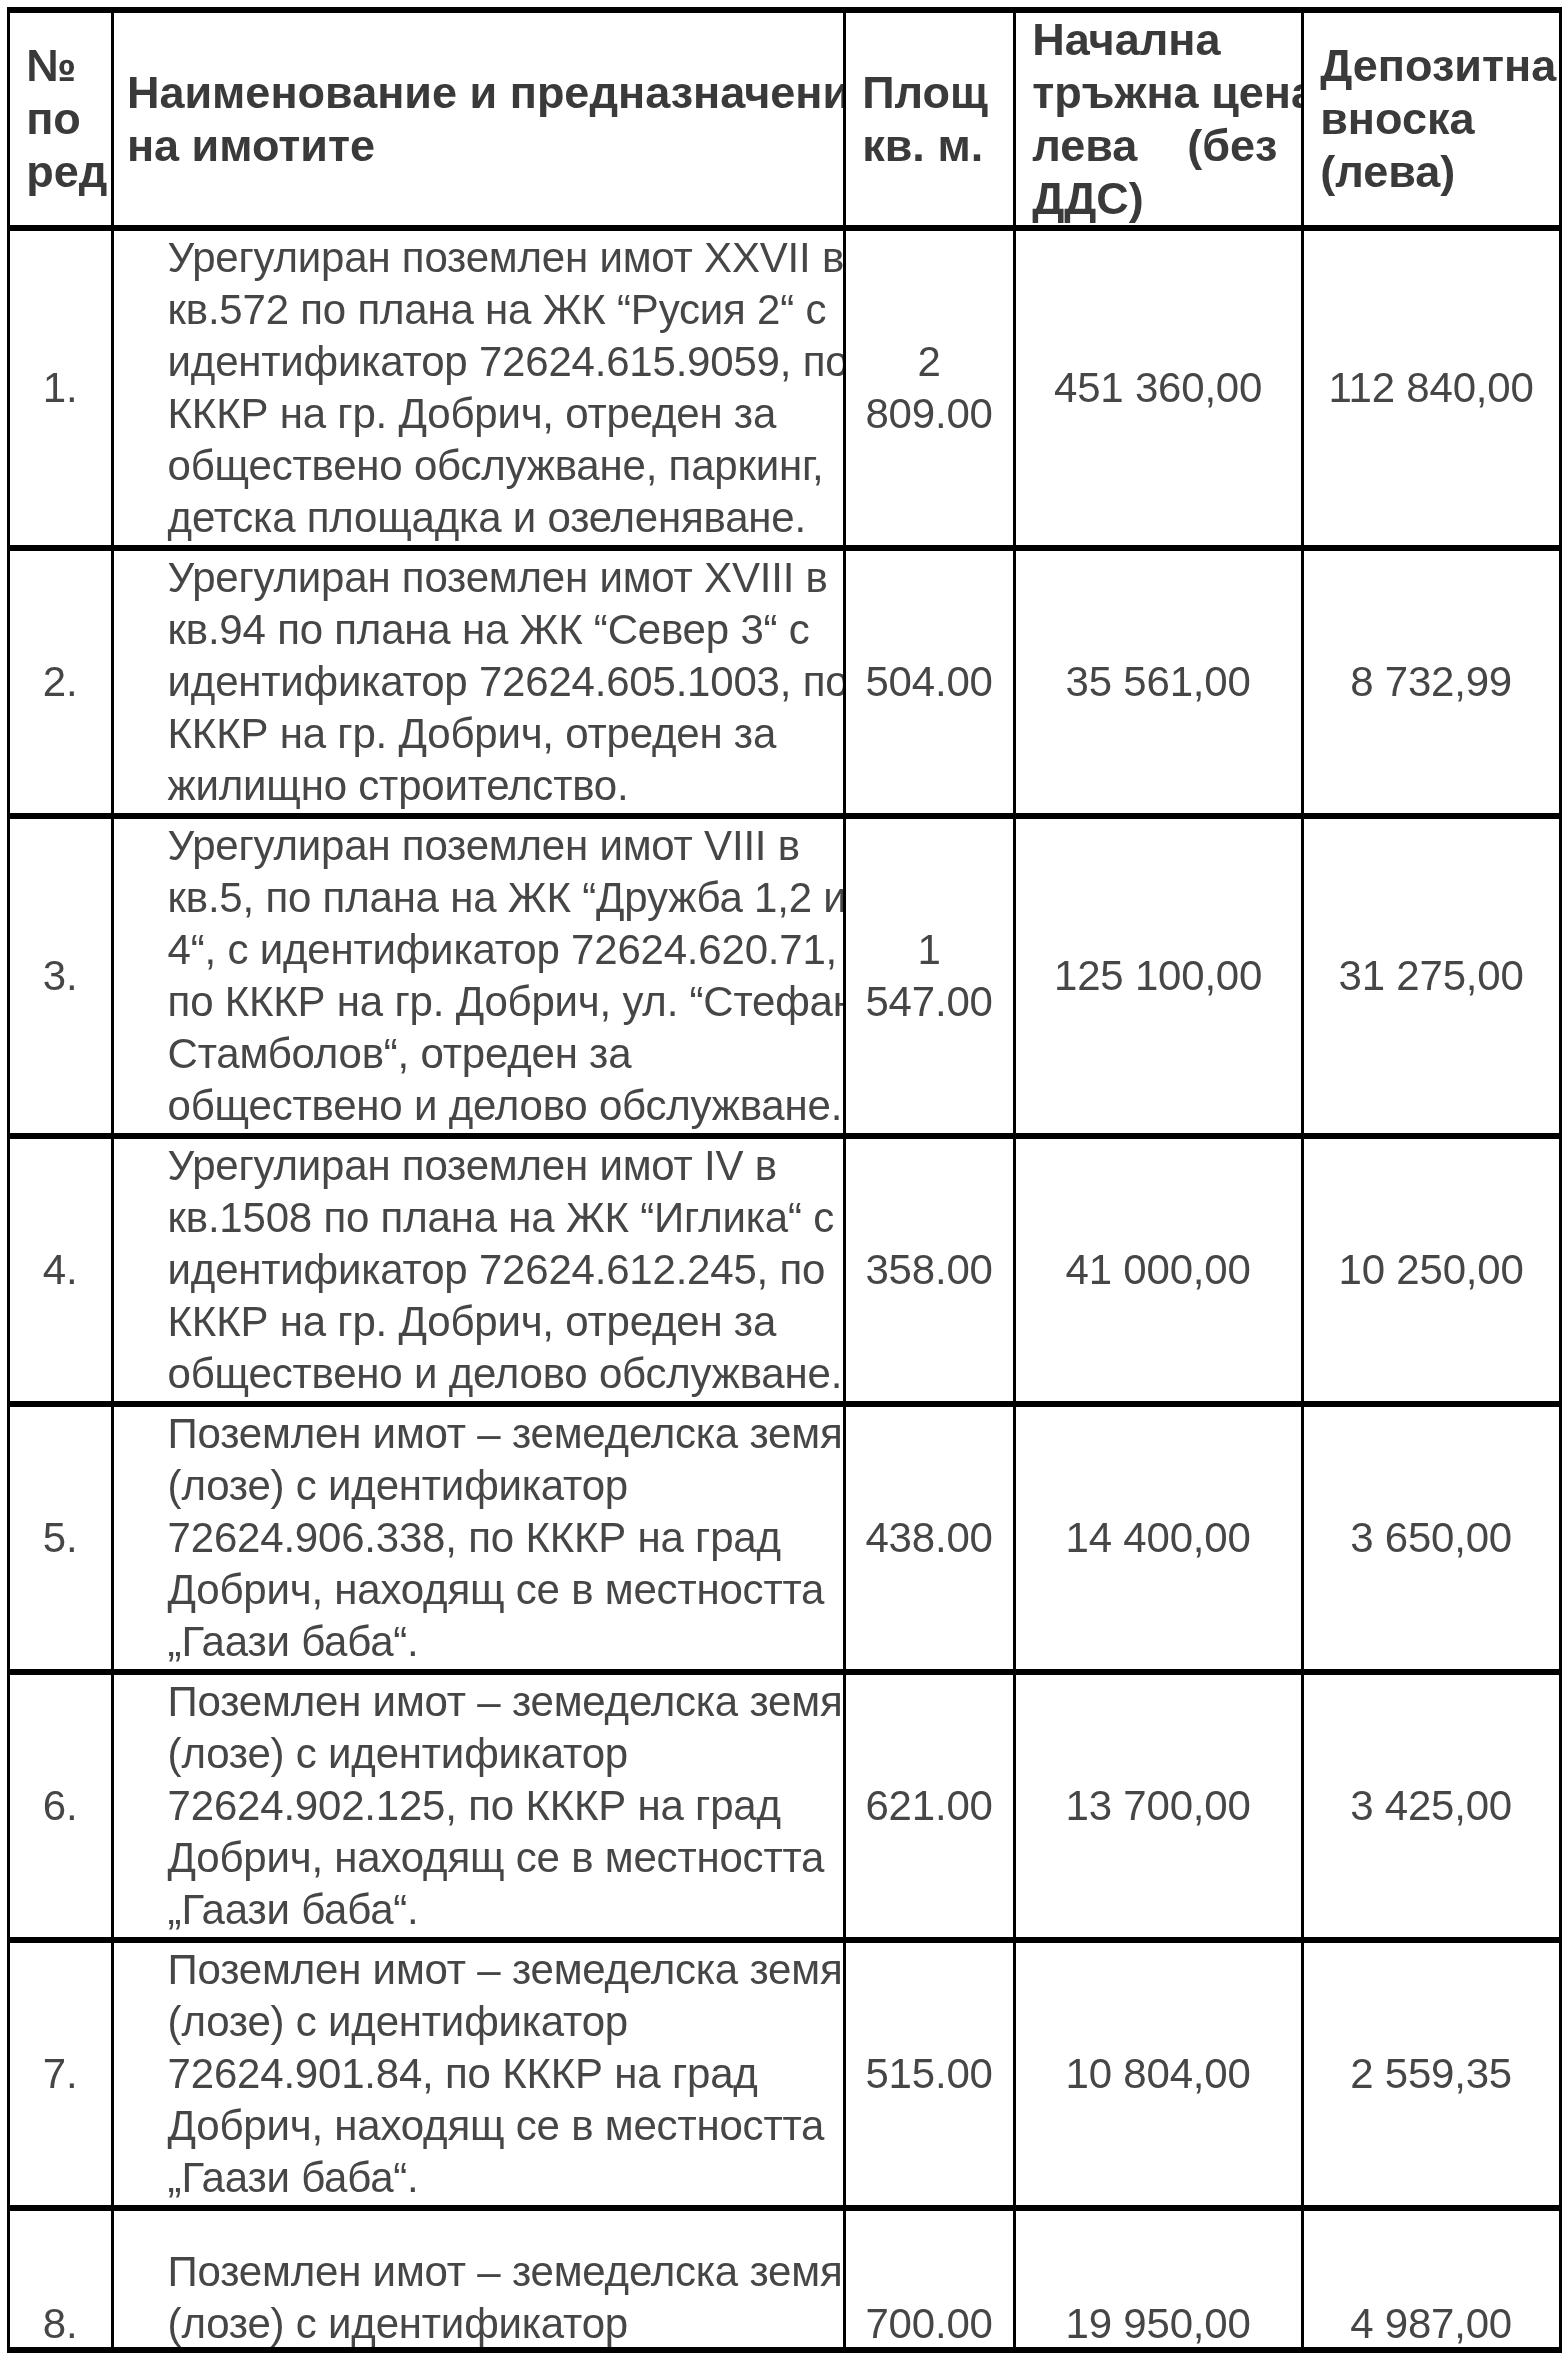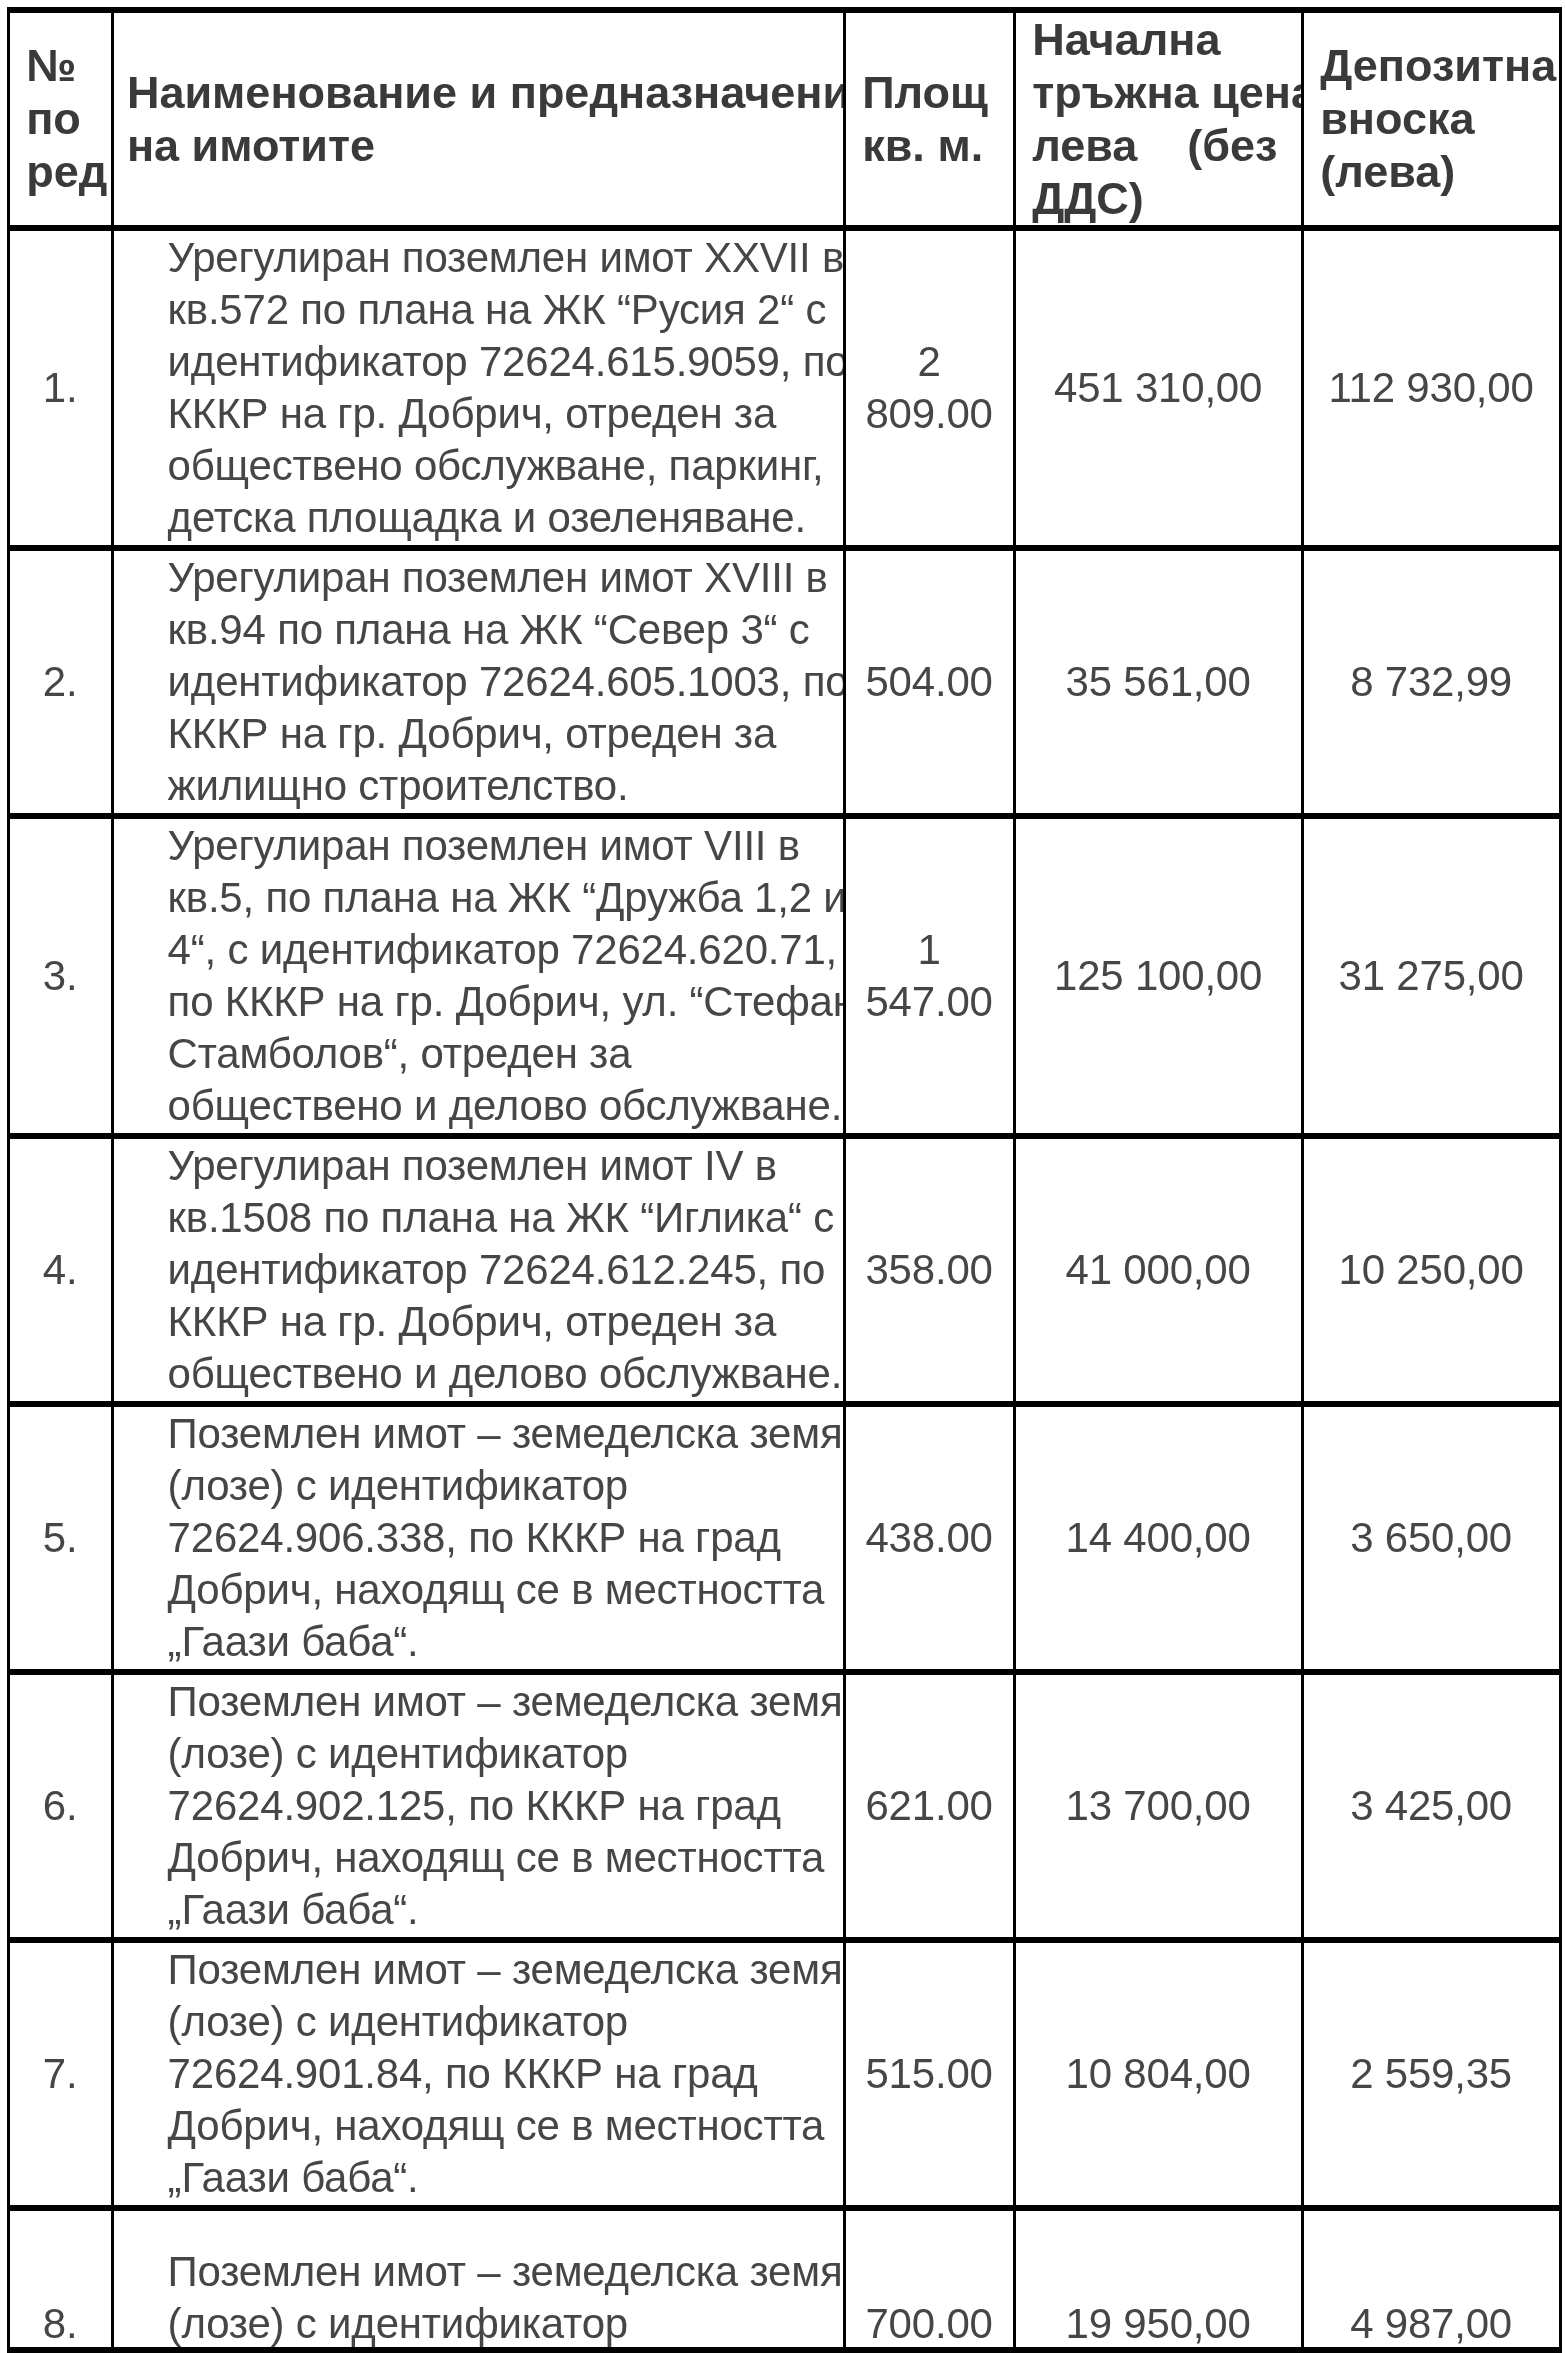--- a/index.html
+++ b/index.html
@@ -90,7 +90,7 @@
 детска площадка и озеленяване.</td>
         <td class="area">2
 809.00</td>
-        <td class="price">451 310,00</td>
+        <td class="price">451 360,00</td>
         <td class="deposit">112 930,00</td>
       </tr>
       <tr>

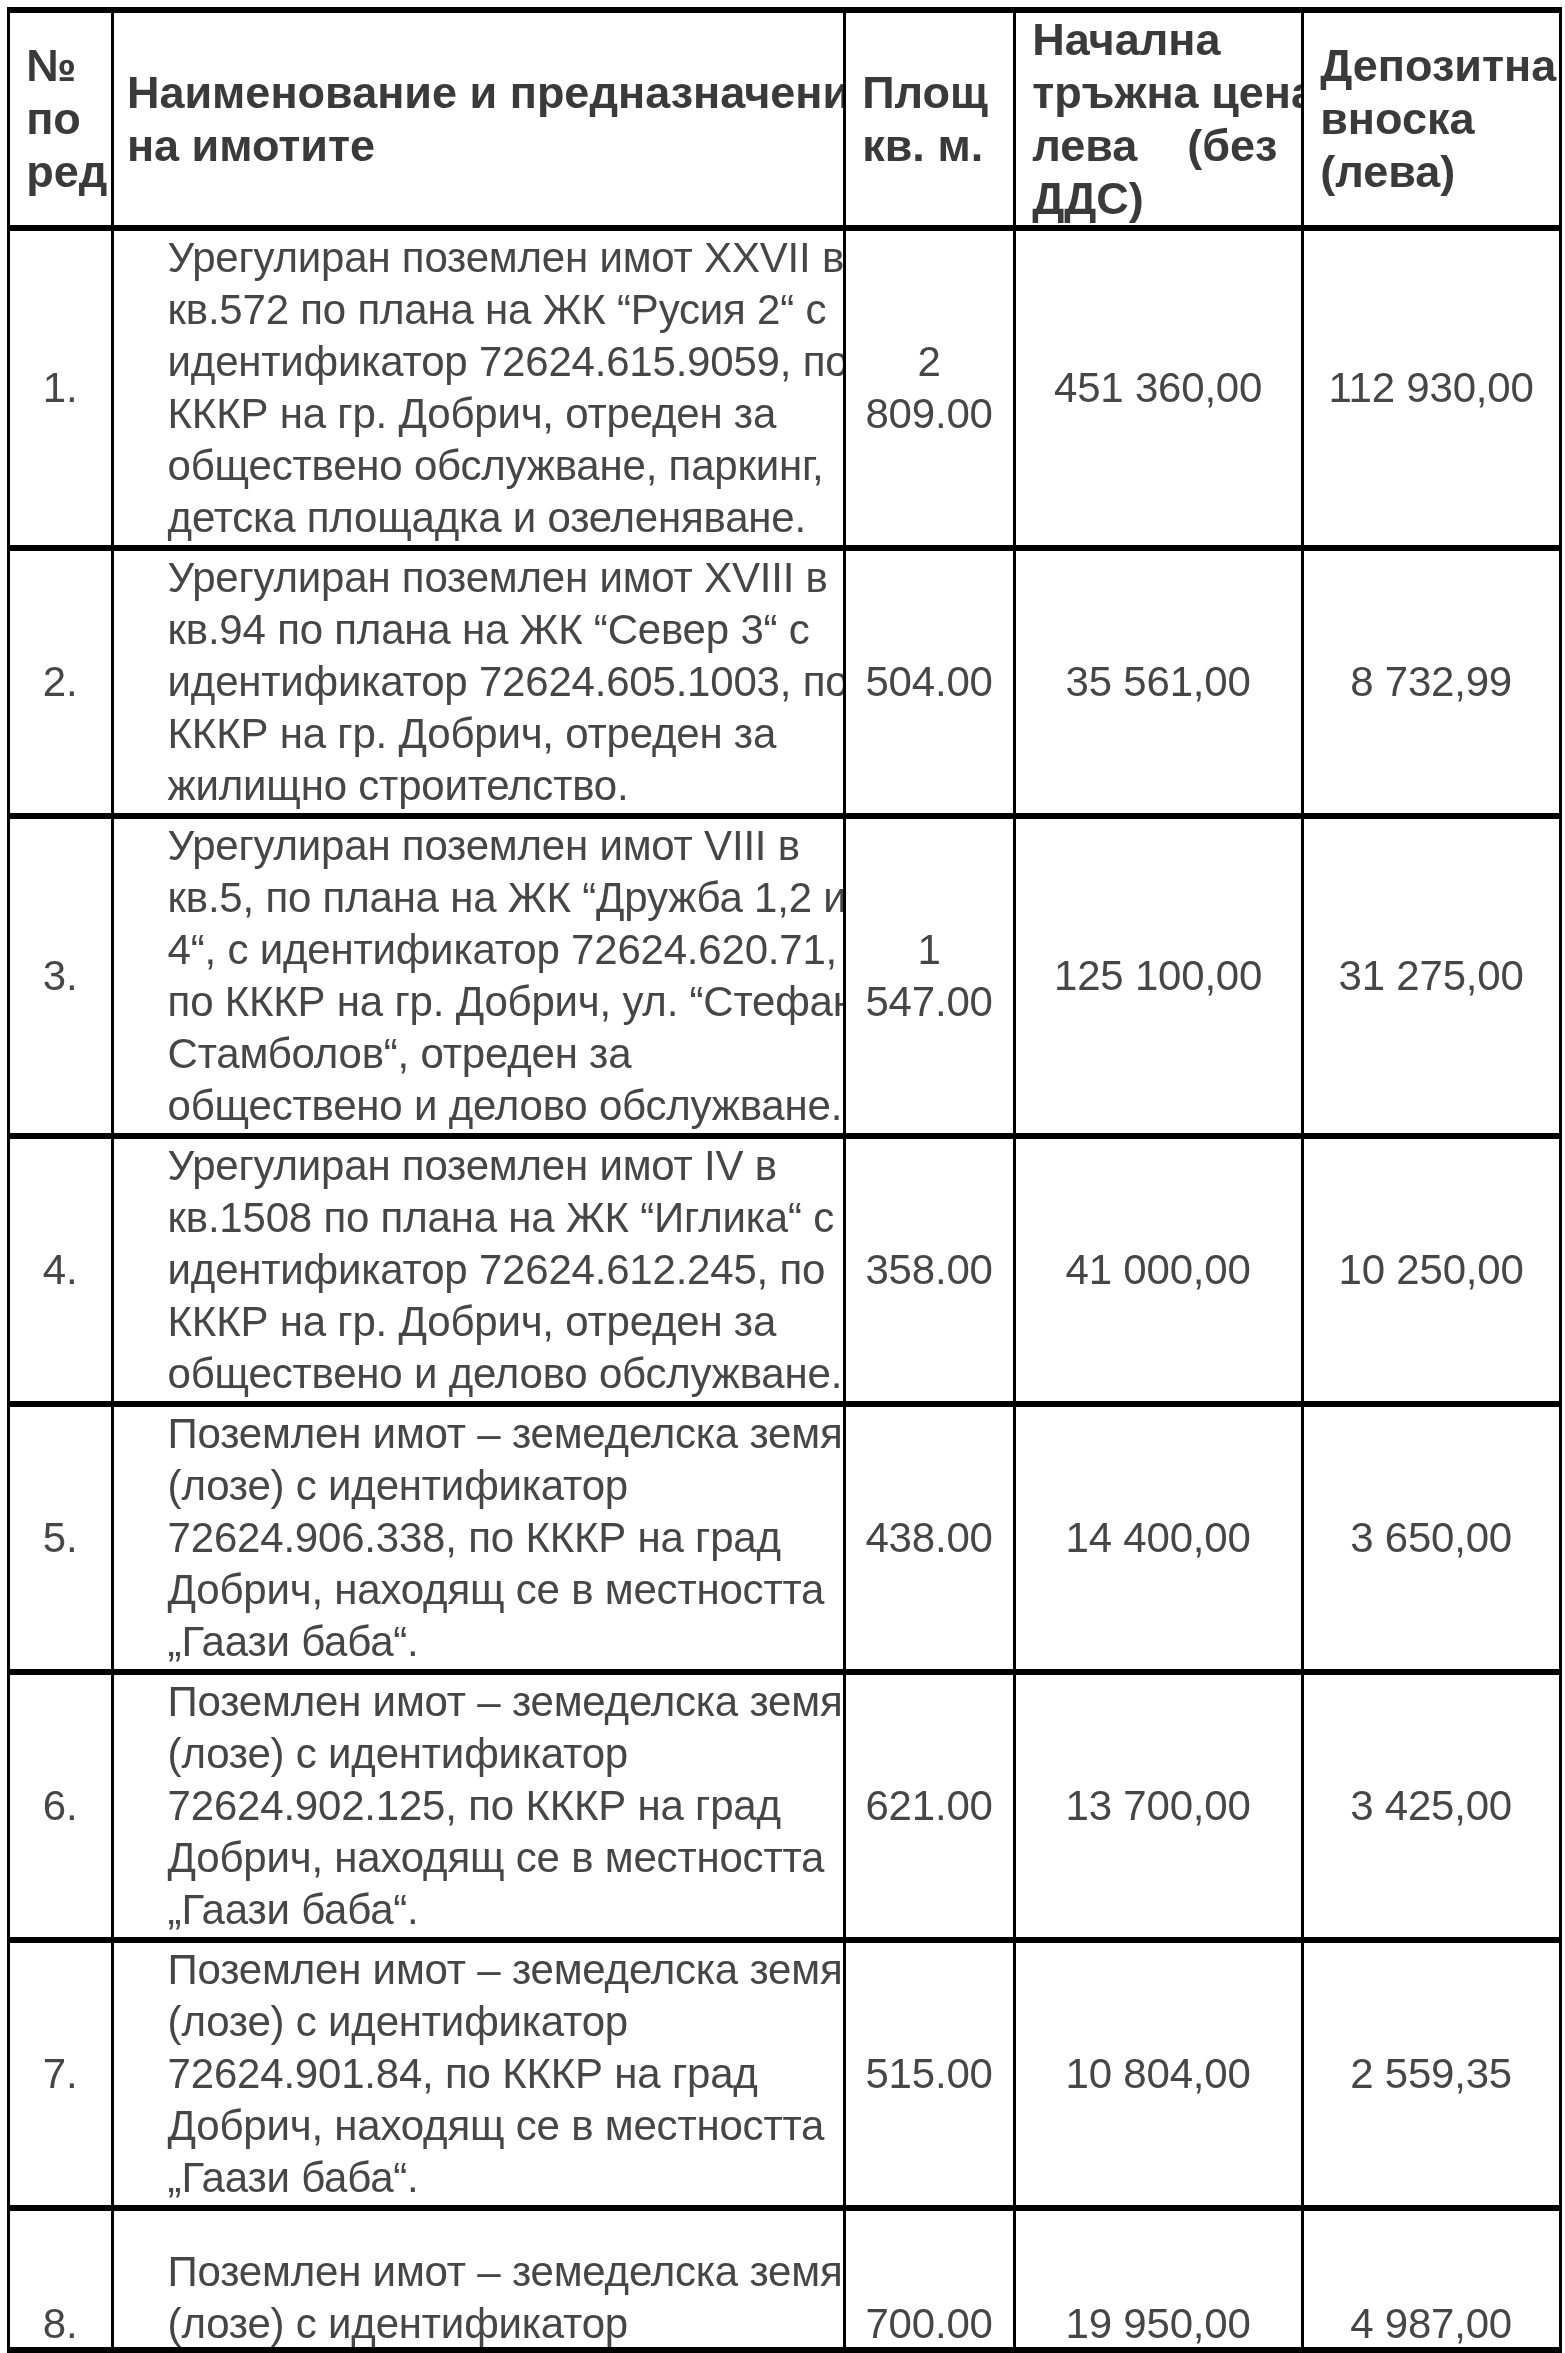--- a/index.html
+++ b/index.html
@@ -91,7 +91,7 @@
         <td class="area">2
 809.00</td>
         <td class="price">451 360,00</td>
-        <td class="deposit">112 930,00</td>
+        <td class="deposit">112 840,00</td>
       </tr>
       <tr>
         <td class="num">2.</td>

